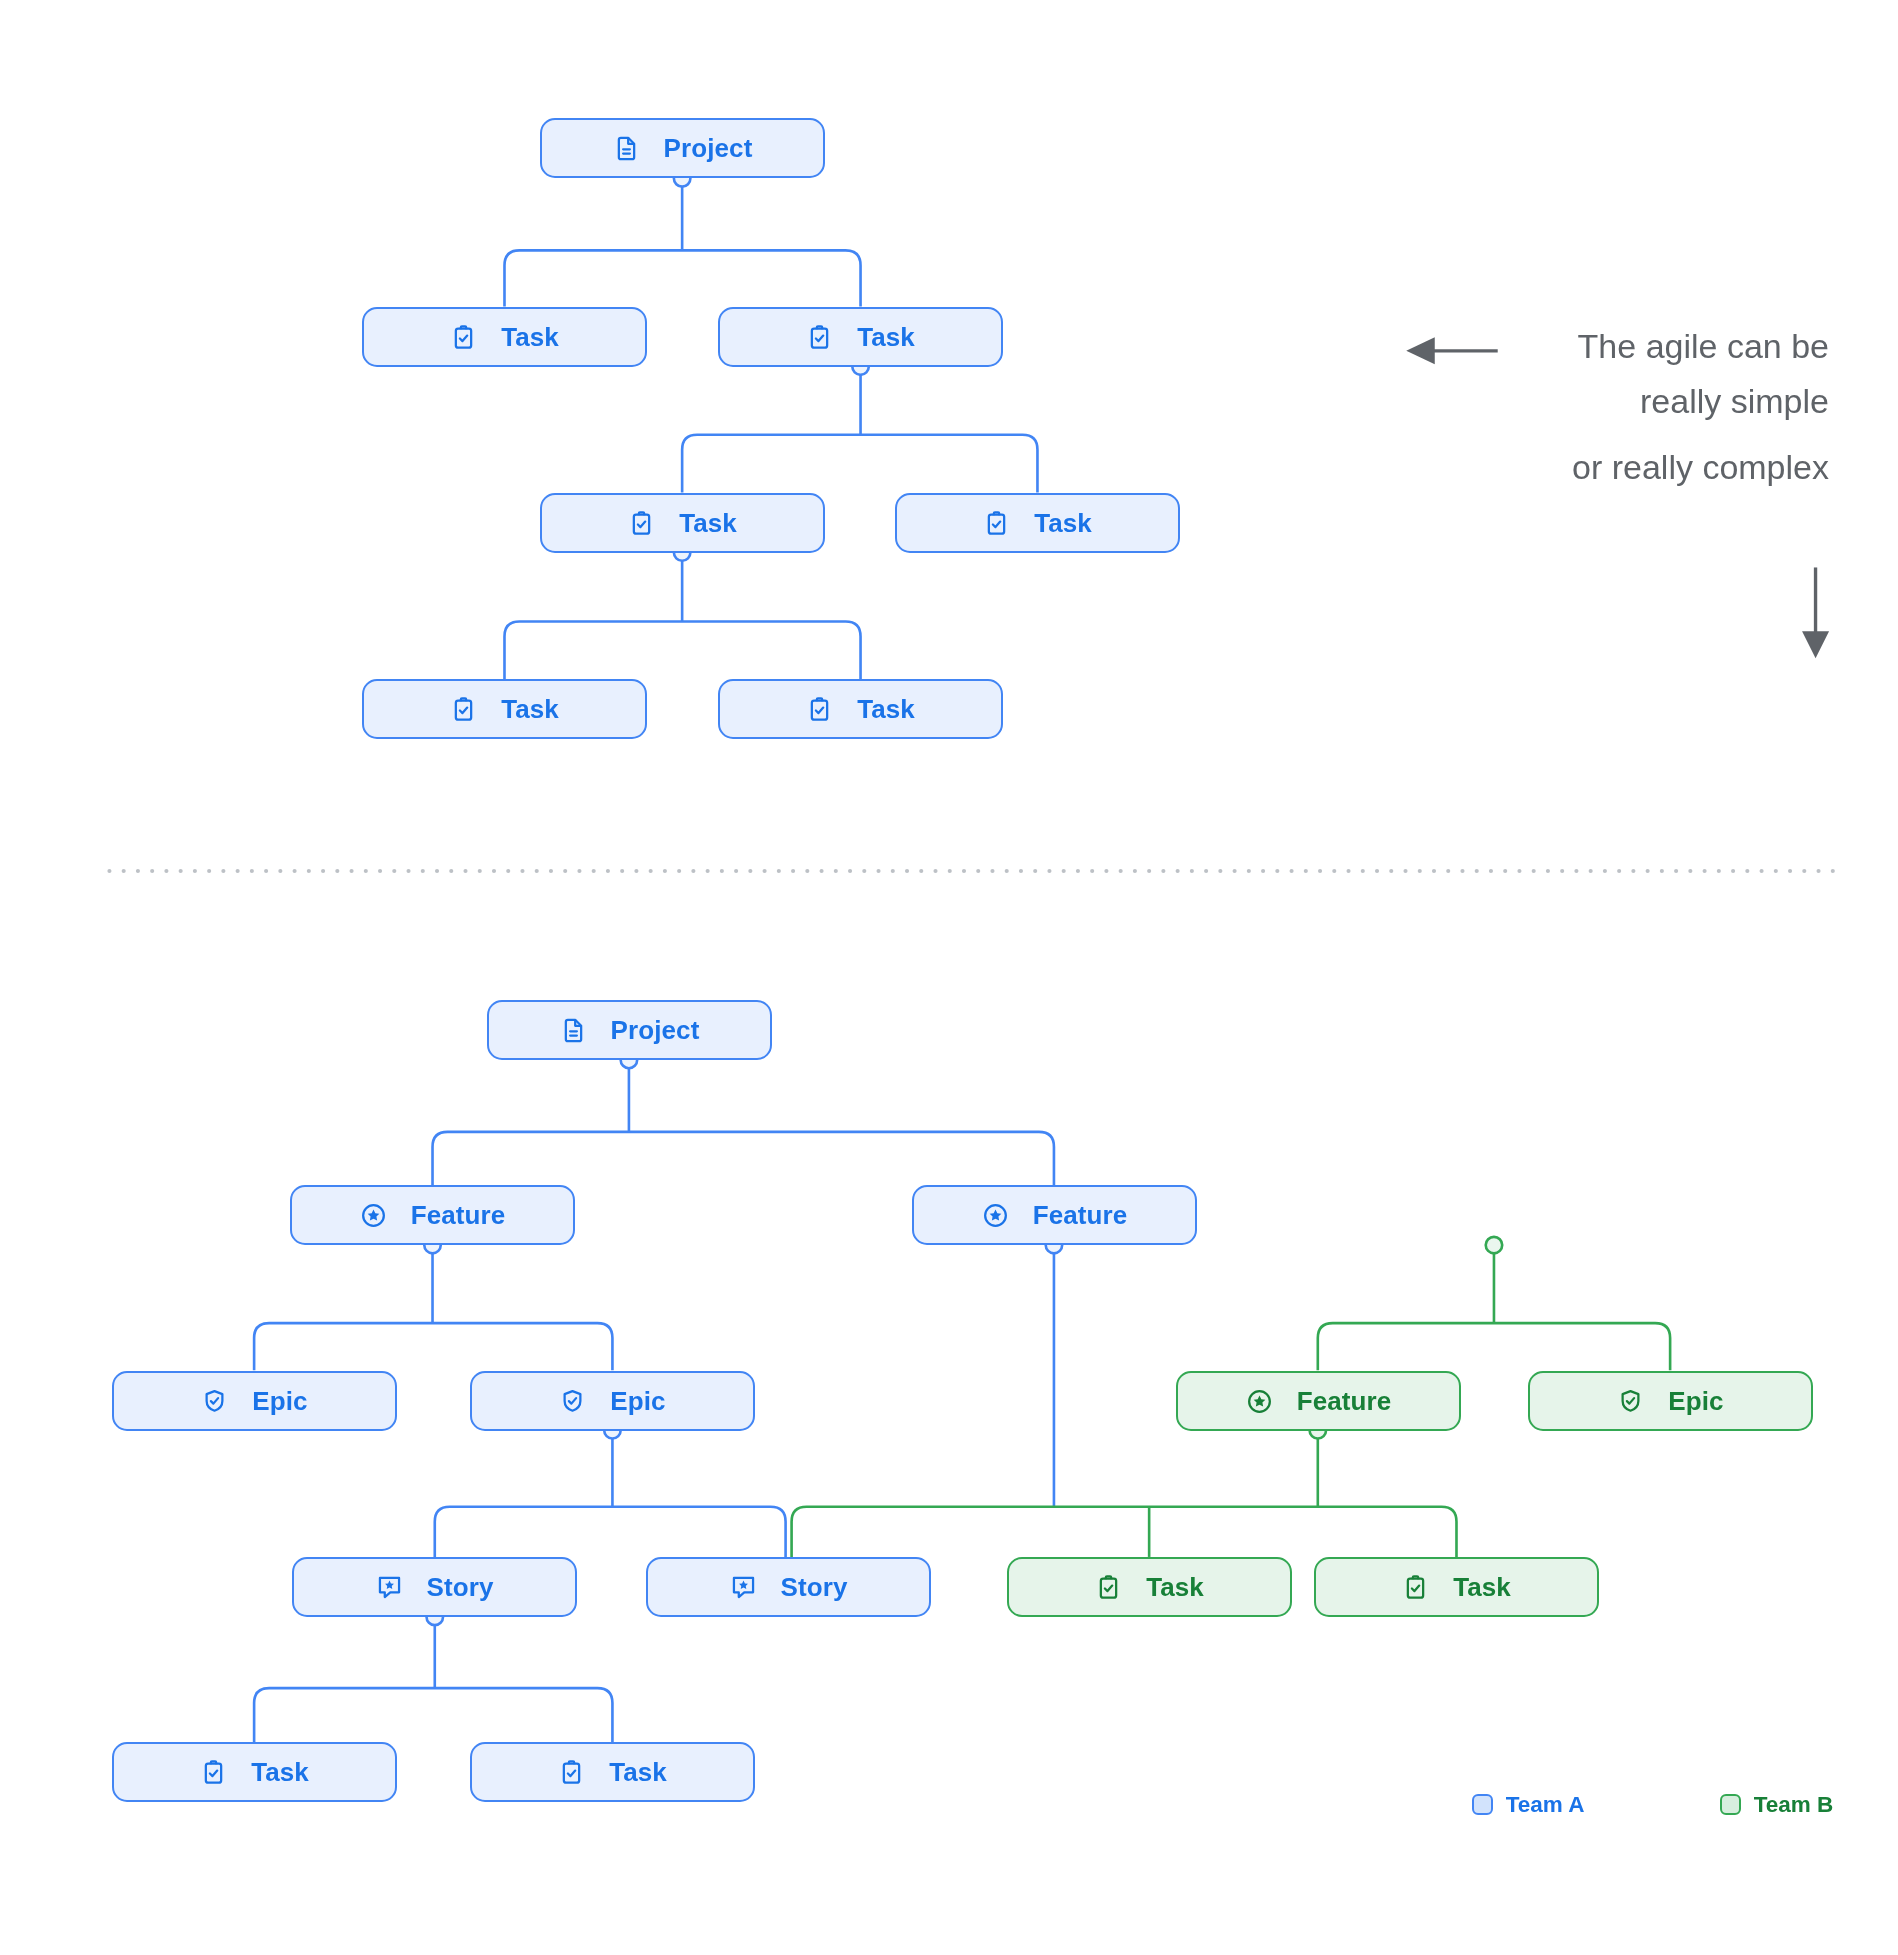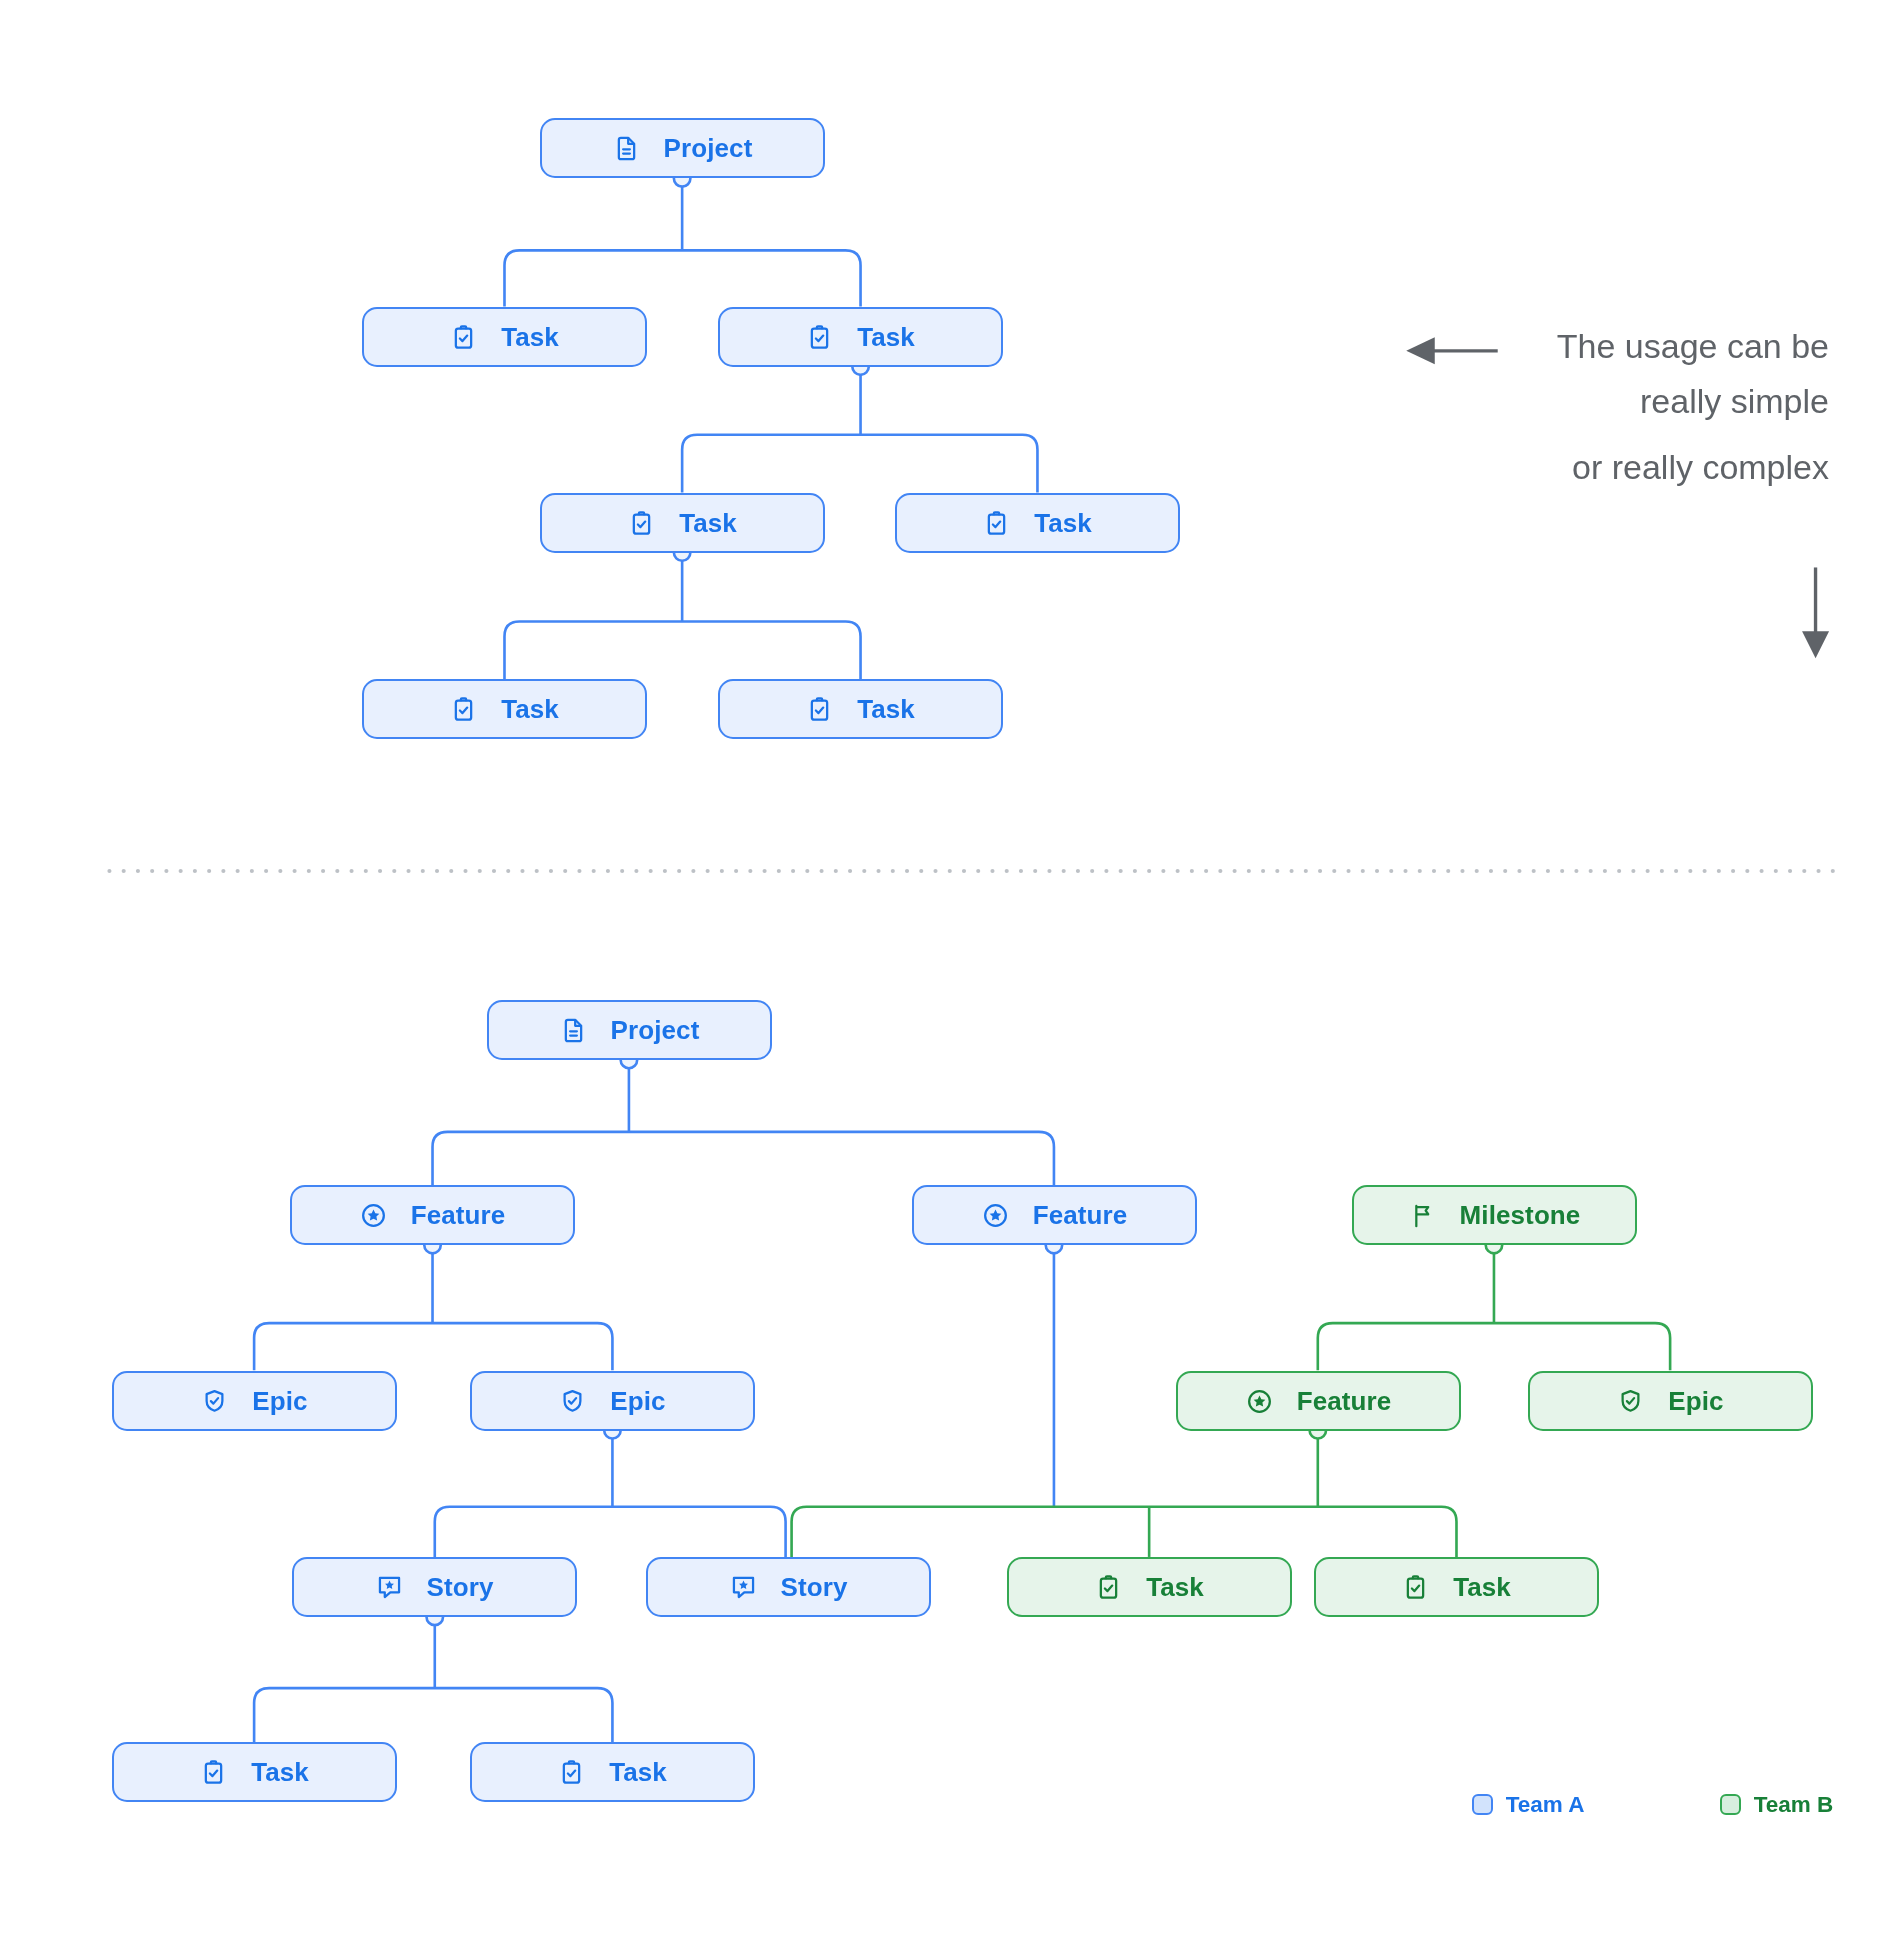--- a/index.html
+++ b/index.html
@@ -167,7 +167,7 @@
 
   <div class="note">
     <div class="para1">
-      <div>The usage can be</div>
+      <div>The agile can be</div>
       <div>really simple</div>
     </div>
     <div class="para2">

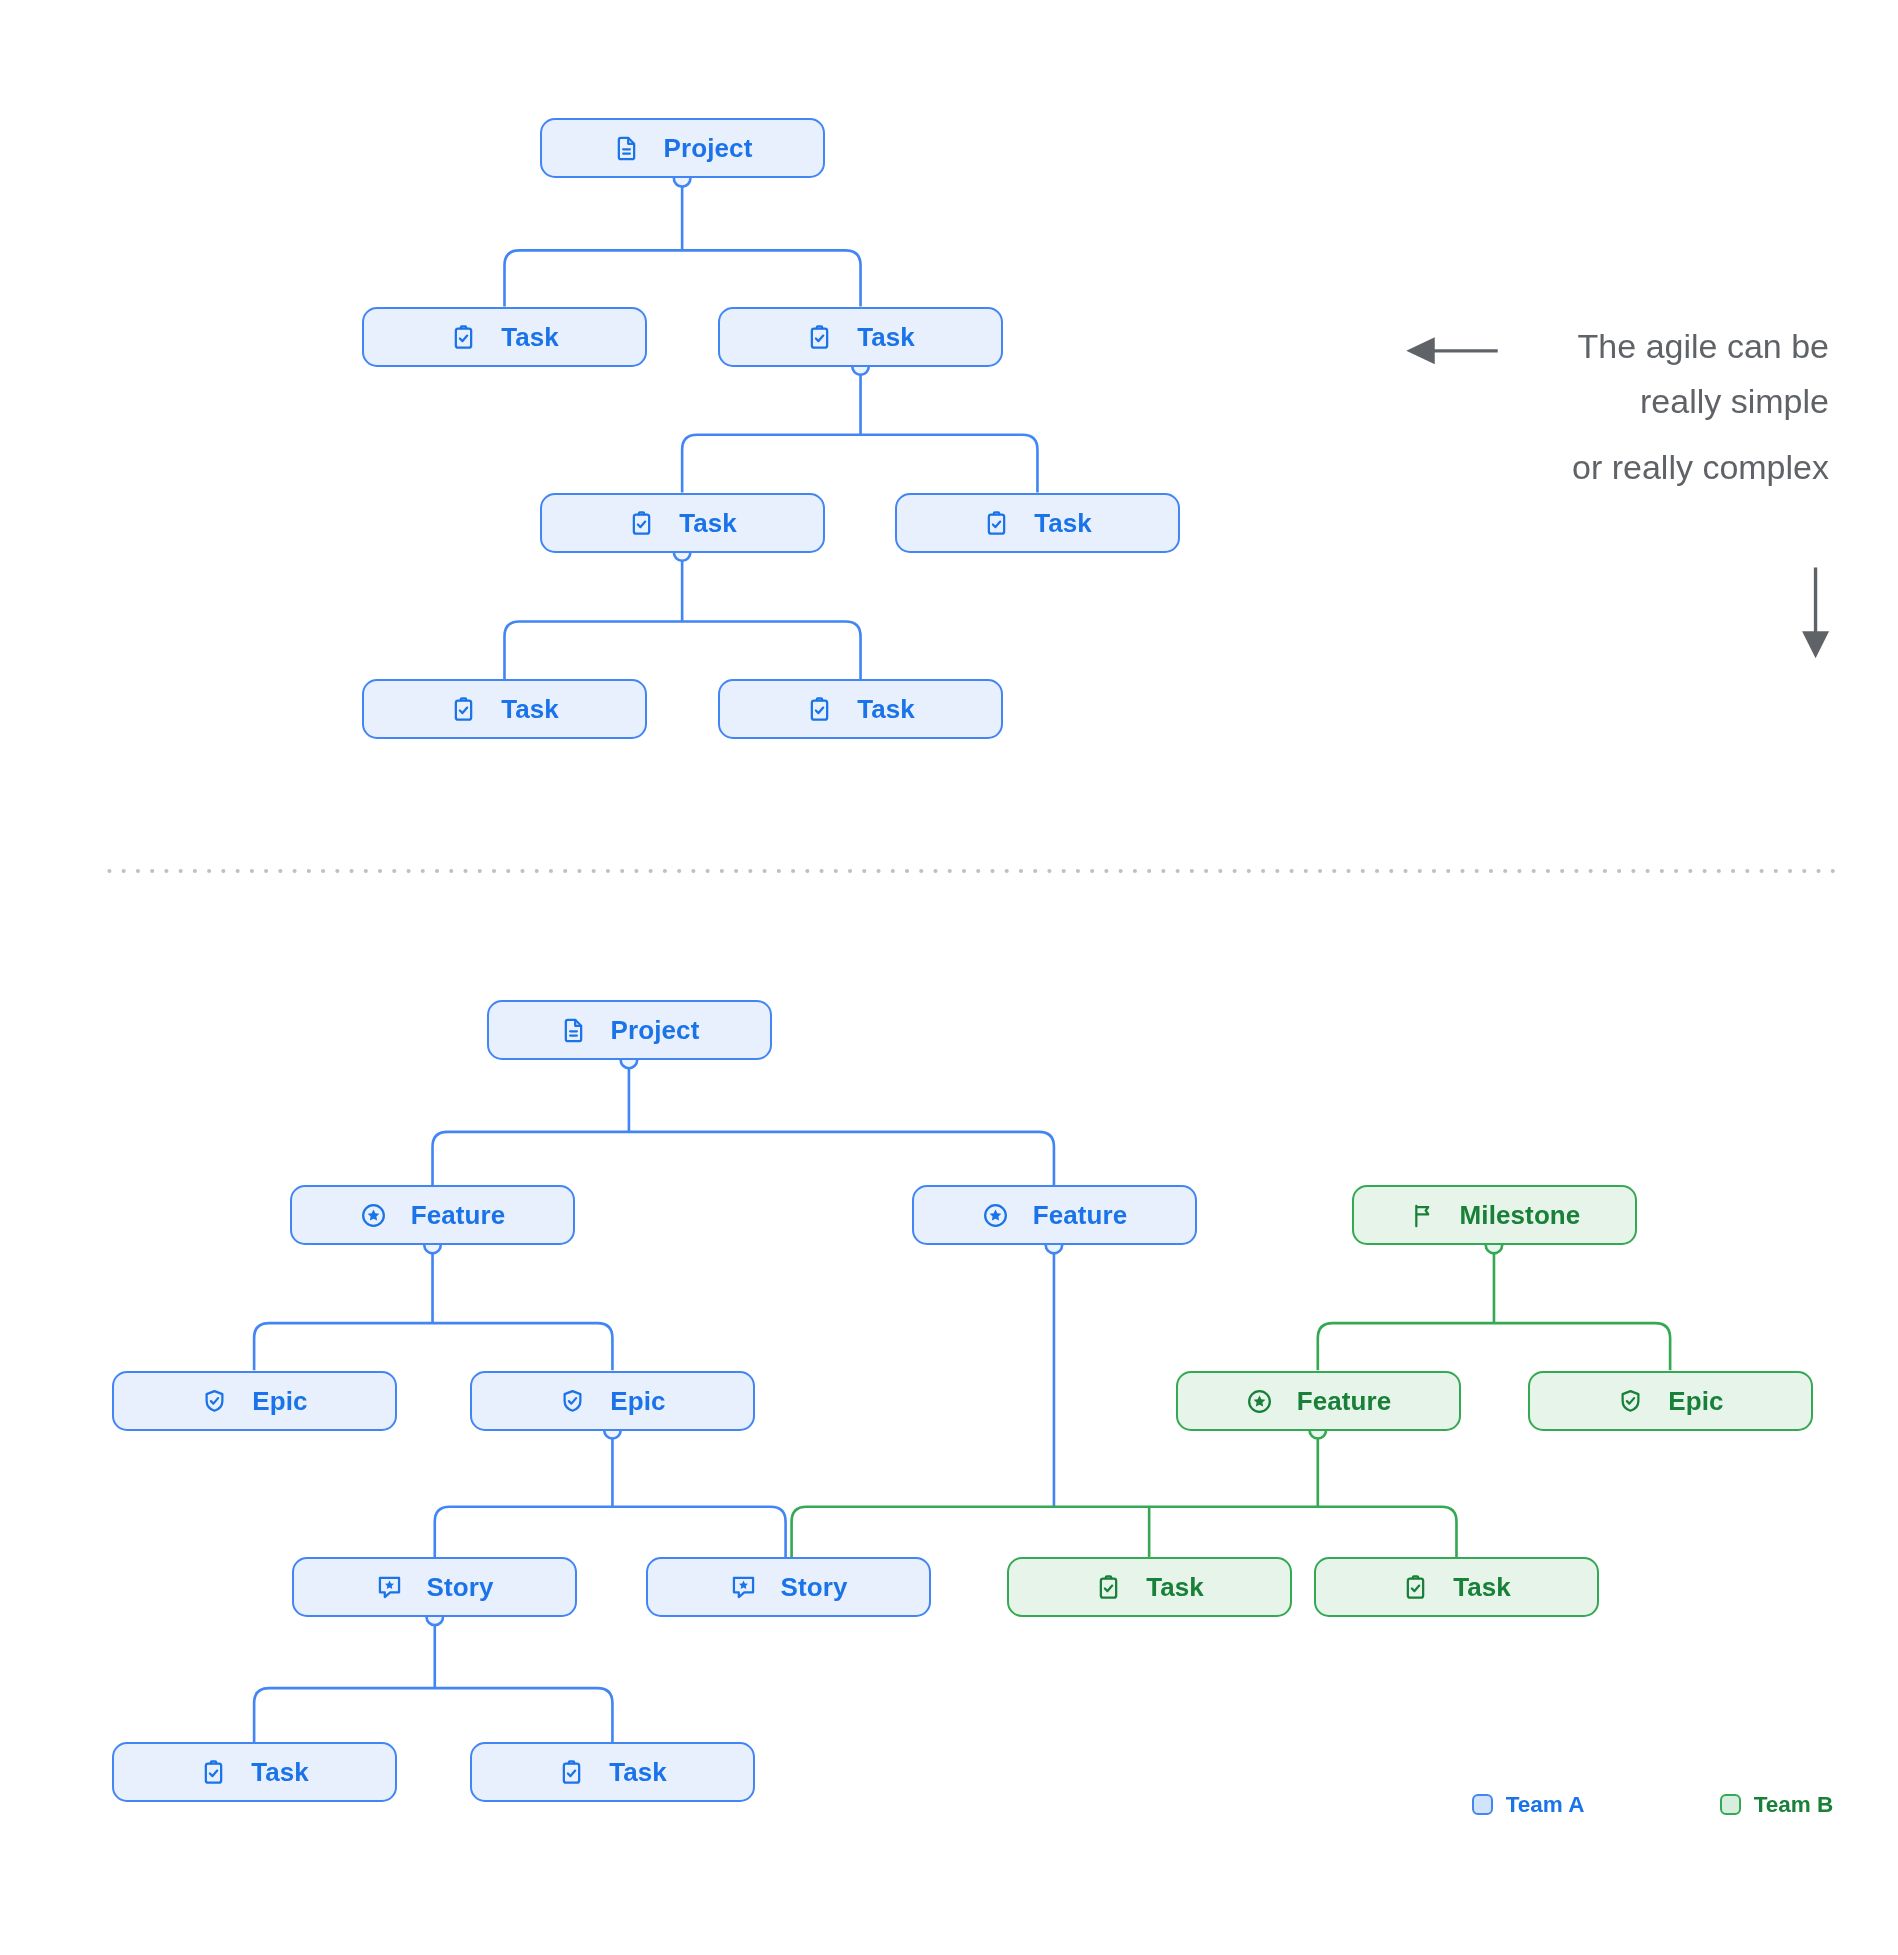--- a/index.html
+++ b/index.html
@@ -193,12 +193,6 @@
       </svg>
     <span class="lb">Feature</span>
   </div>
-  <div class="node b" style="left:1352px;top:1185px;">
-    <svg class="icon" viewBox="0 0 36 36" width="27" height="27">
-        <use href="#i-flag"></use>
-      </svg>
-    <span class="lb">Milestone</span>
-  </div>
   <div class="node a" style="left:112px;top:1371px;">
     <svg class="icon" viewBox="0 0 36 36" width="27" height="27">
         <use href="#i-epic"></use>

